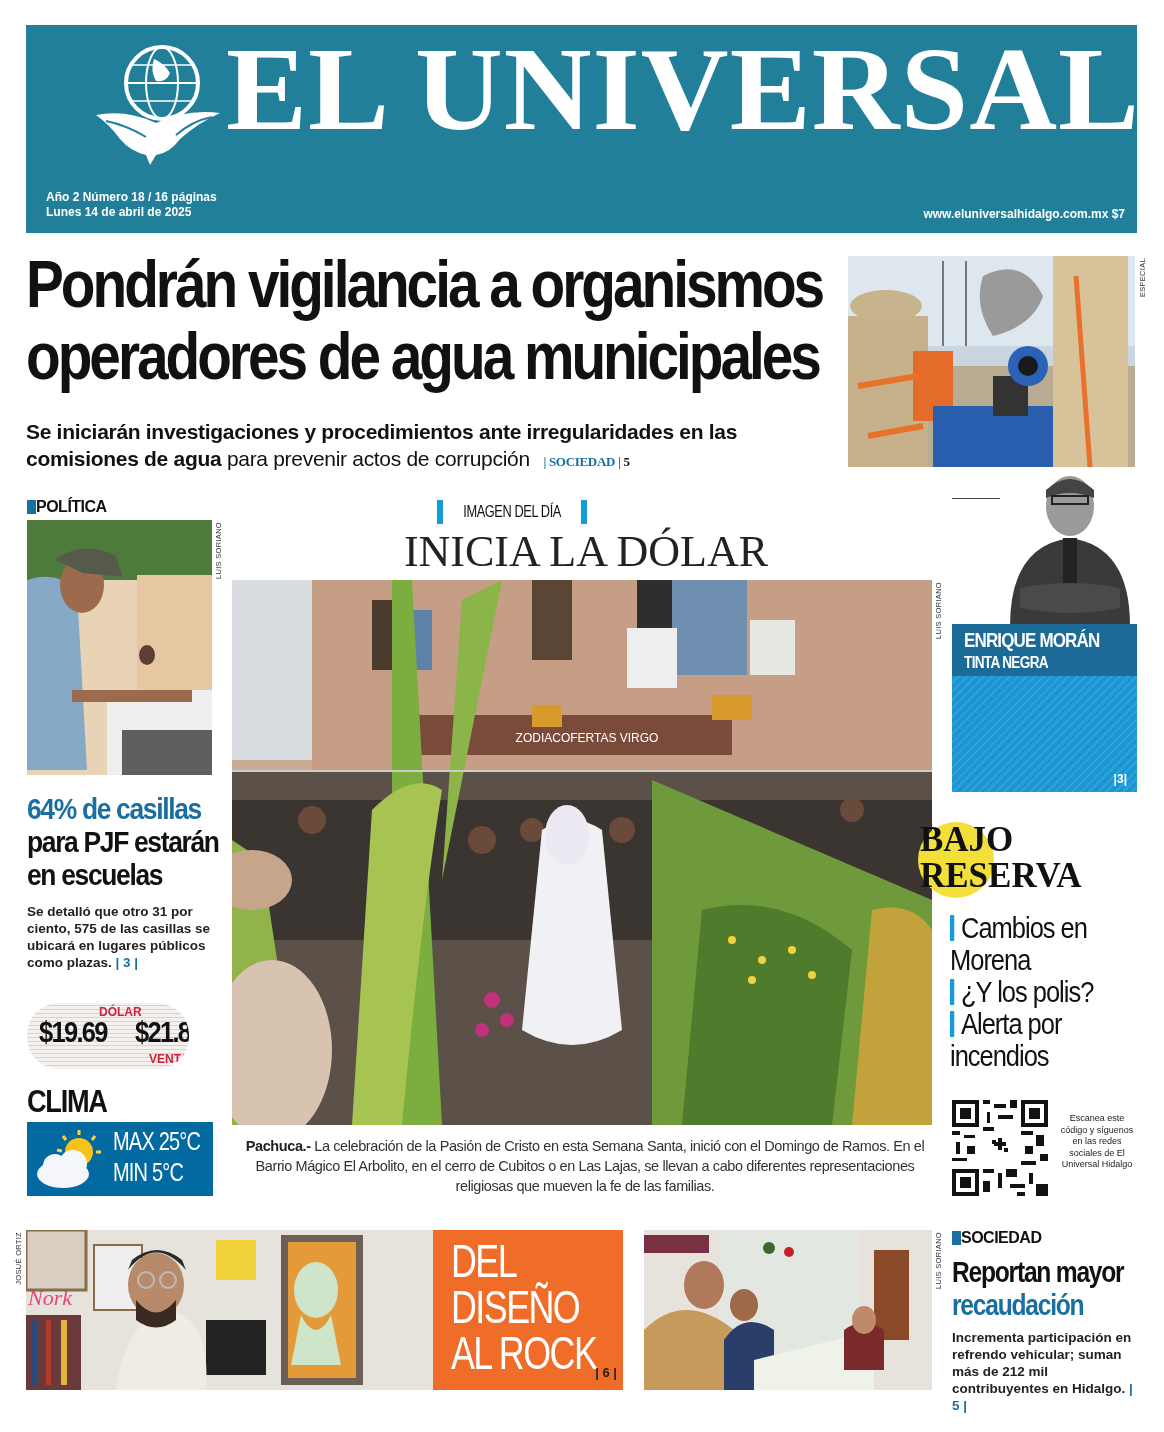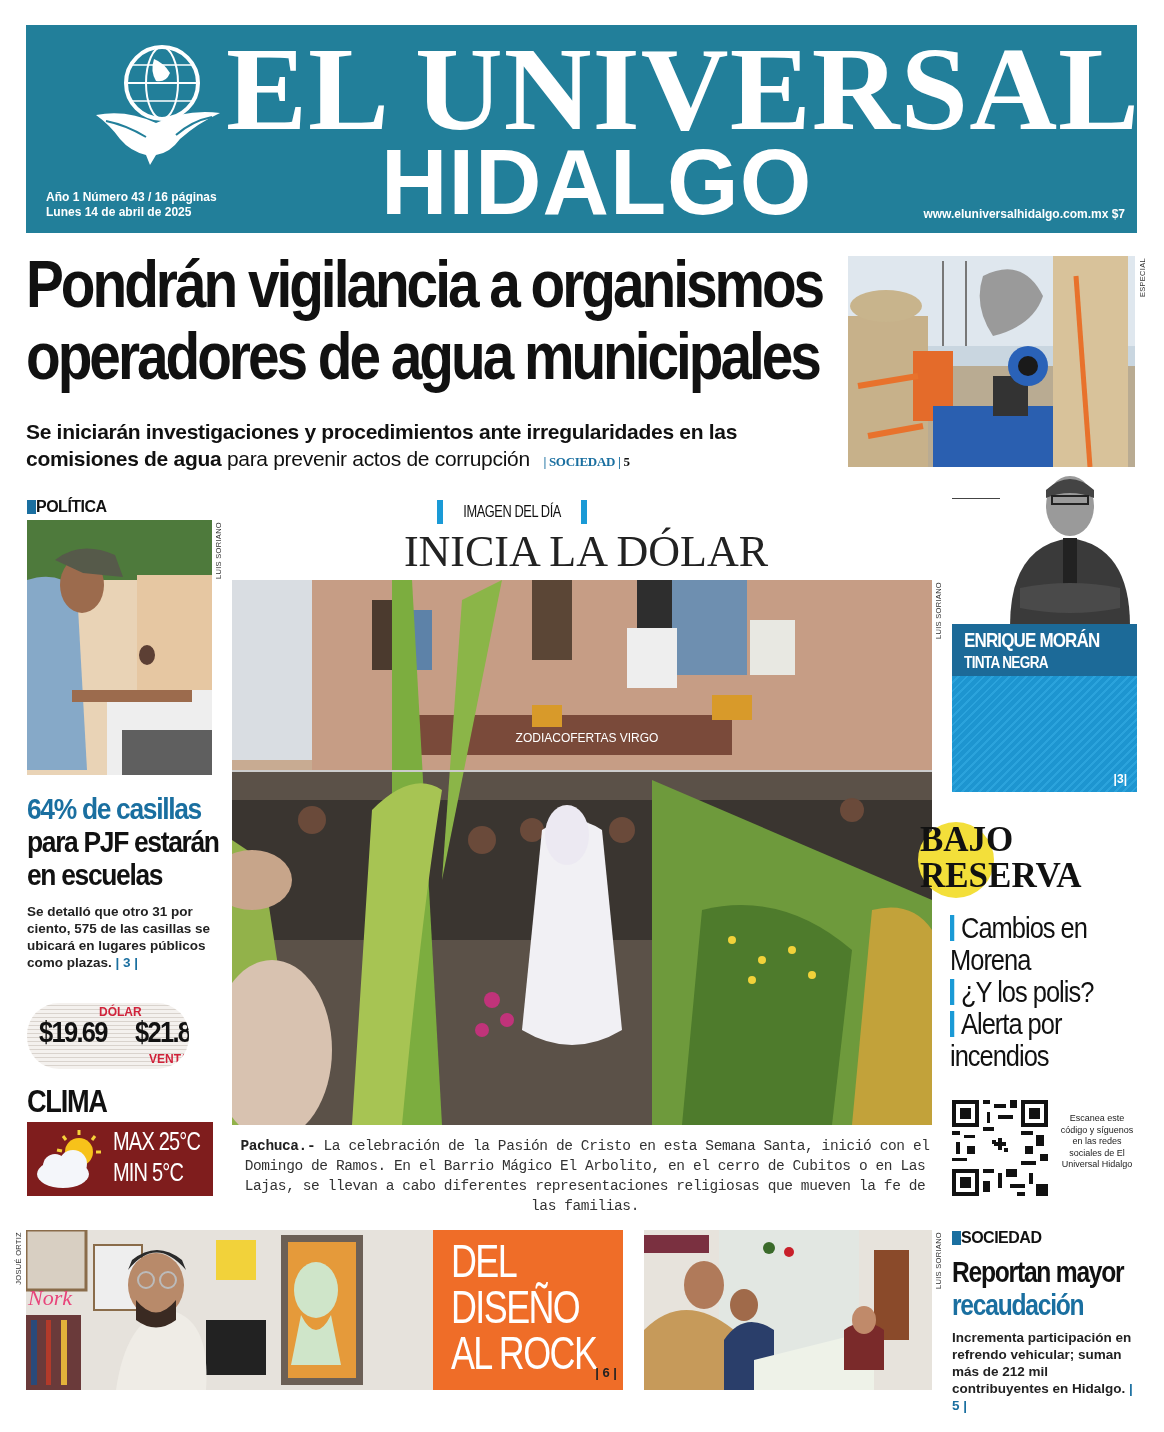--- a/index.html
+++ b/index.html
@@ -106,7 +106,7 @@
   <div class="abs mast-title">EL UNIVERSAL</div>
   <div class="abs mast-sub">HIDALGO</div>
   <div class="abs mast-issue">
-    <div>Año 1 Número 43 / 16 páginas</div>
+    <div>Año 2 Número 18 / 16 páginas</div>
     <div>Lunes 14 de abril de 2025</div>
   </div>
   <div class="abs mast-url">www.eluniversalhidalgo.com.mx $7</div>

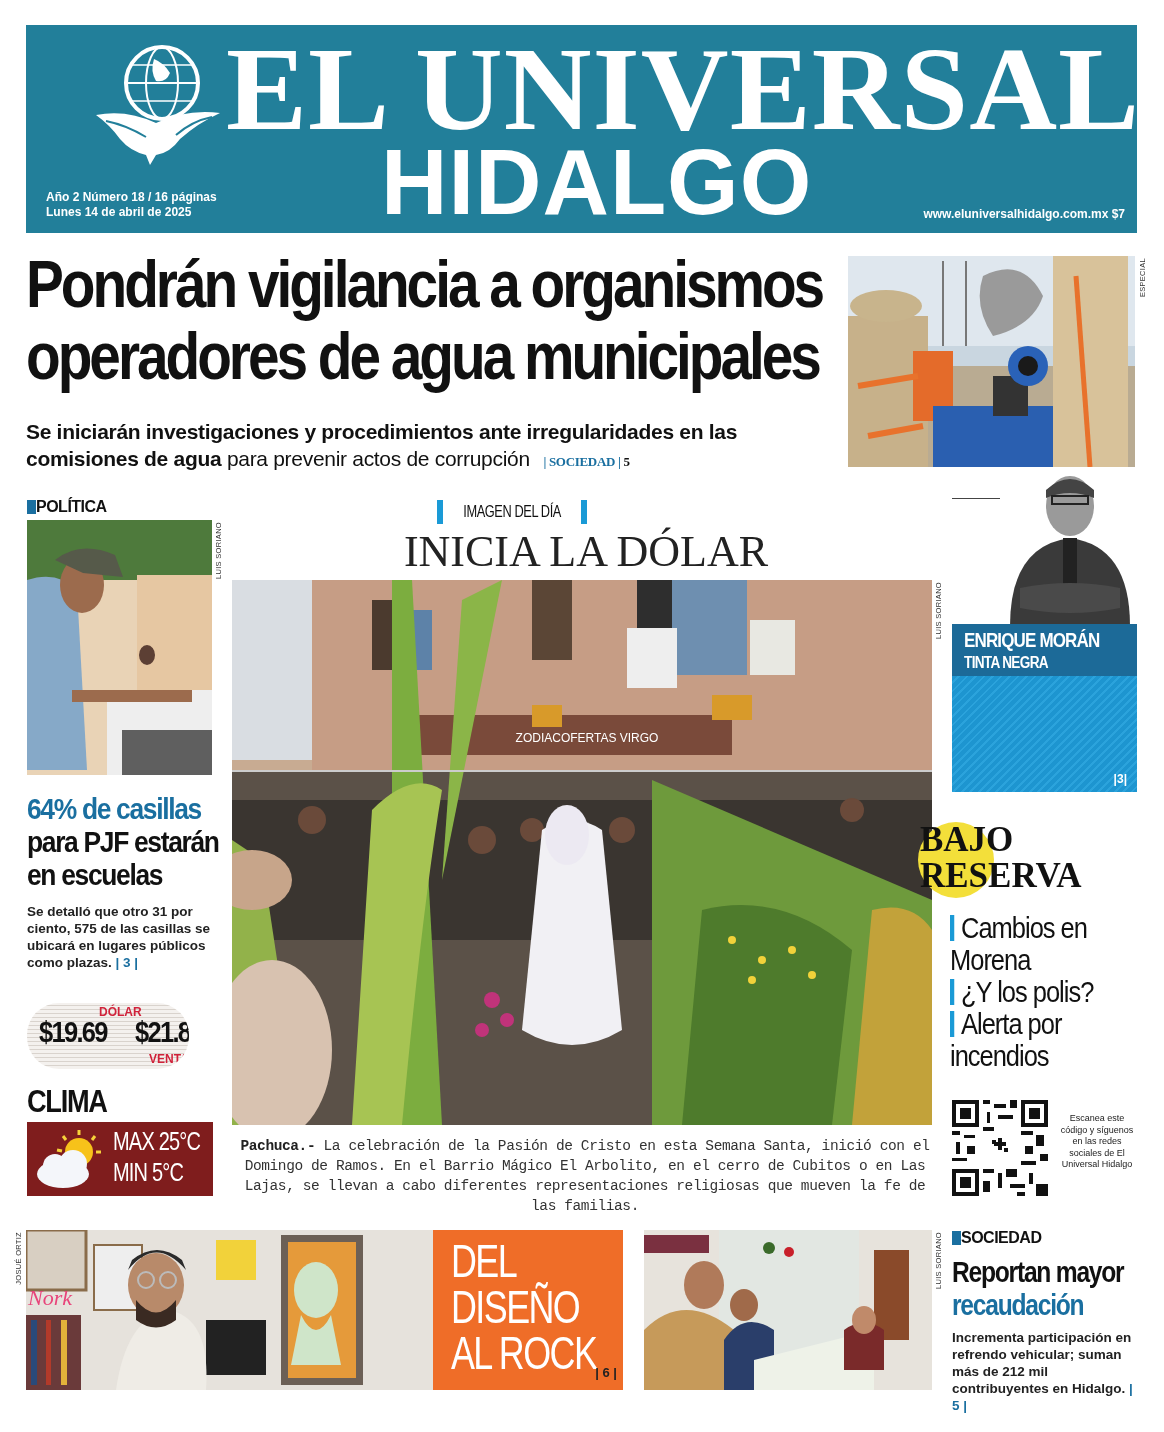--- a/index.html
+++ b/index.html
@@ -104,7 +104,6 @@
     <path d="M146 80 q-20 4 -36 18" stroke="#227f9a" stroke-width="2" fill="none"></path>
   </svg>
   <div class="abs mast-title">EL UNIVERSAL</div>
-  <div class="abs mast-sub">HIDALGO</div>
   <div class="abs mast-issue">
     <div>Año 2 Número 18 / 16 páginas</div>
     <div>Lunes 14 de abril de 2025</div>

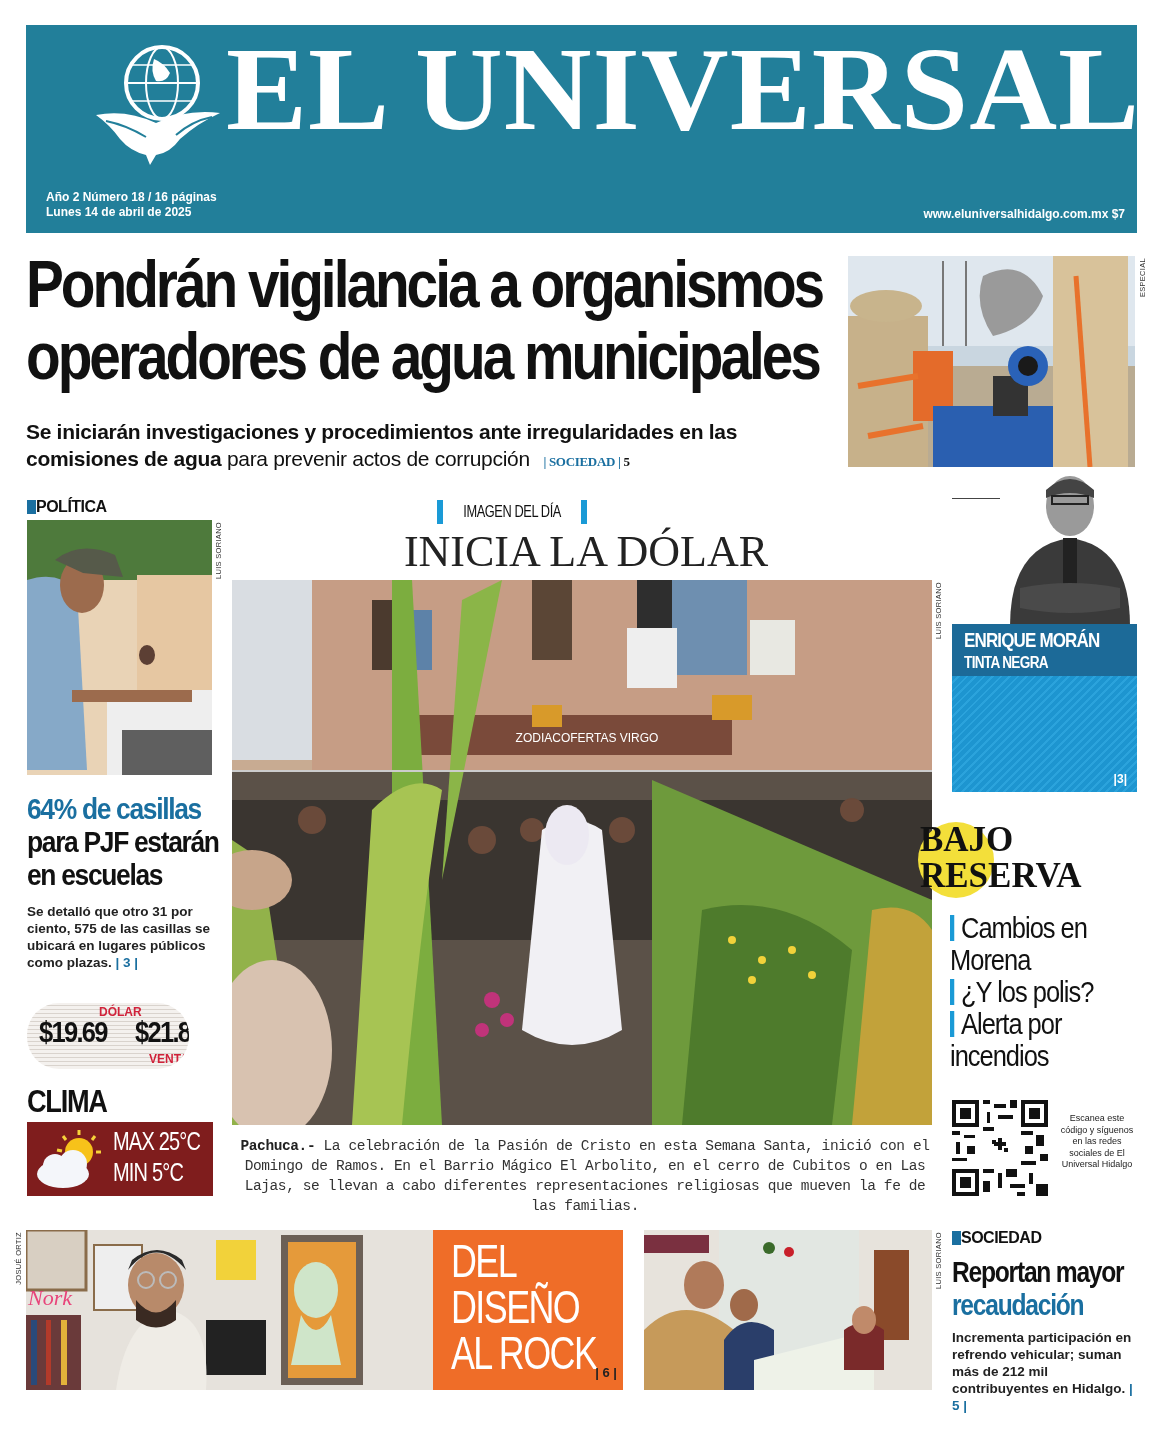--- a/index.html
+++ b/index.html
@@ -43,7 +43,7 @@
   .dolar .val { font-weight: bold; font-size: 30px; color: #111; position: absolute; letter-spacing: -2px; transform: scaleX(0.85); transform-origin: left top; }
 
   .clima-title { left: 27px; top: 1083px; font-weight: bold; font-size: 32px; letter-spacing: -1.5px; transform: scaleX(0.85); transform-origin: left top; }
-  .clima-box { left: 27px; top: 1122px; width: 186px; height: 74px; background: #7f1d1d; }
+  .clima-box { left: 27px; top: 1122px; width: 186px; height: 74px; background: #0369a1; }
   .clima-box .temps { position: absolute; left: 86px; top: 4px; color: #fff; font-size: 25px; line-height: 31px; letter-spacing: -1px; transform: scaleX(0.8); transform-origin: left top; white-space: nowrap; }
 
   

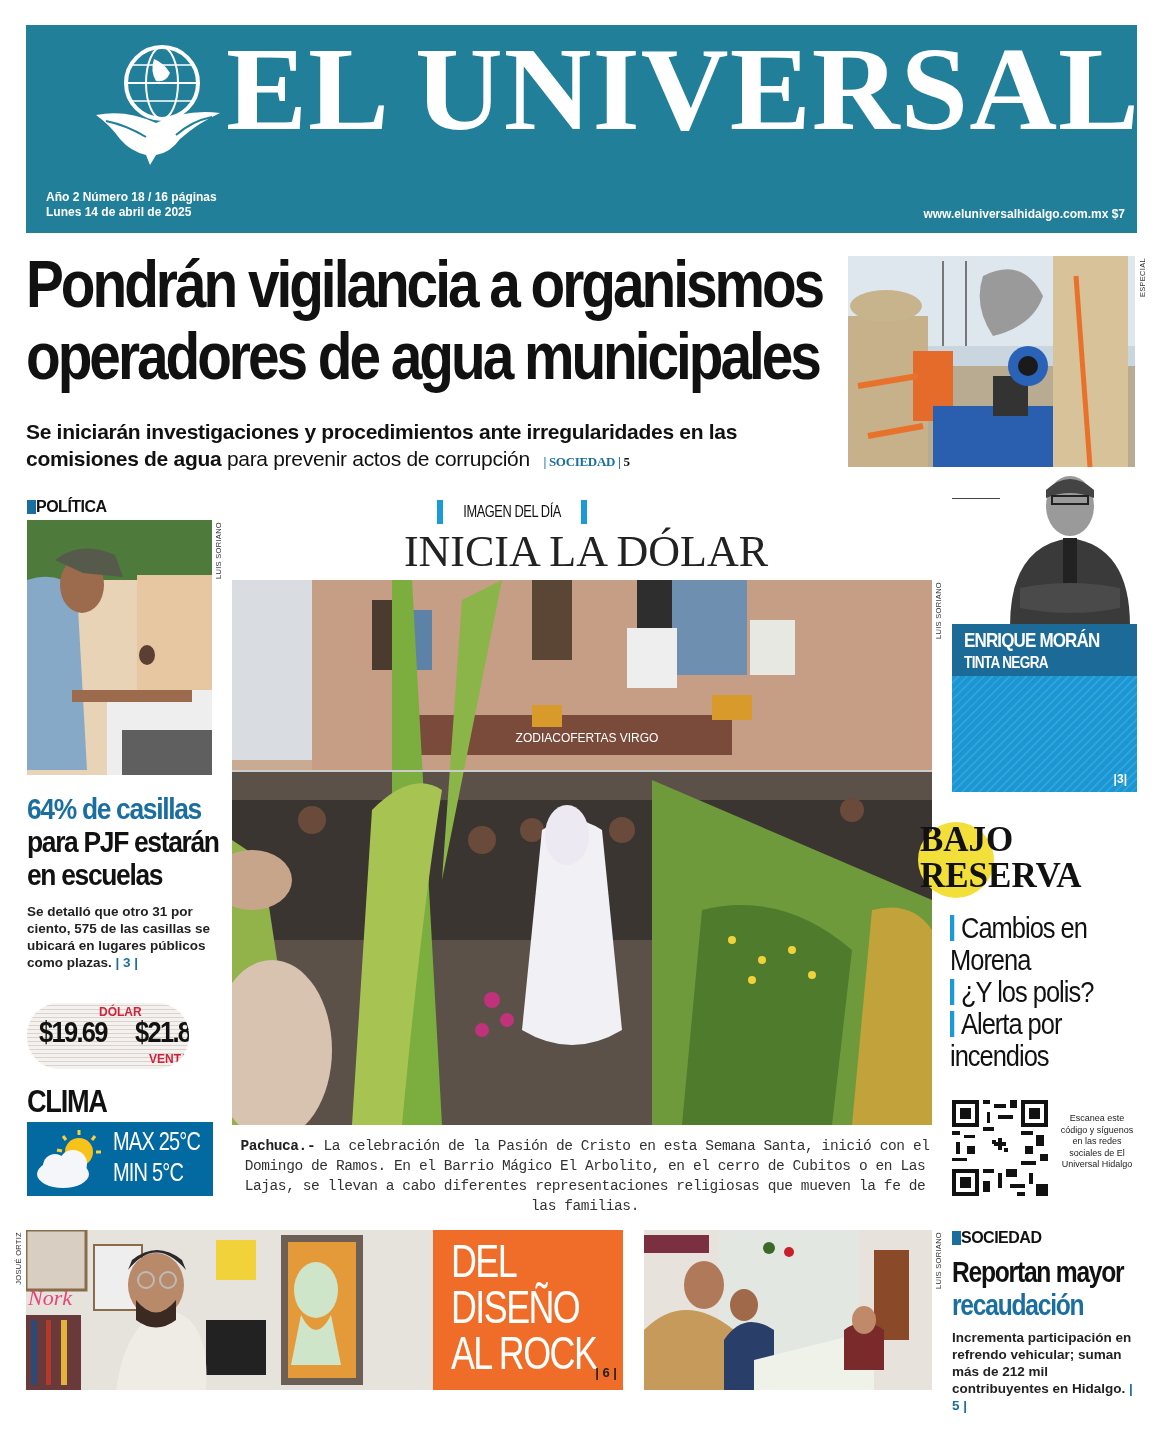--- a/index.html
+++ b/index.html
@@ -53,7 +53,7 @@
   .kicker .txt { font-size: 16px; letter-spacing: -0.5px; transform: scaleX(0.8); display: inline-block; }
   .main-title { left: 232px; top: 528px; width: 708px; text-align: center; font-family: "Liberation Serif", serif; font-size: 44px; line-height: 48px; color: #222; letter-spacing: 0px; }
   .main-photo { left: 232px; top: 580px; width: 700px; height: 545px; overflow: hidden; }
-  .main-caption { left: 240px; top: 1136px; width: 690px; text-align: center; font-size: 14.5px; line-height: 20px; color: #333; letter-spacing: -0.4px; font-family: Liberation Mono, monospace; }
+  .main-caption { left: 240px; top: 1136px; width: 690px; text-align: center; font-size: 14.5px; line-height: 20px; color: #333; letter-spacing: -0.4px; }
   .main-caption b { color: #222; }
 
   

